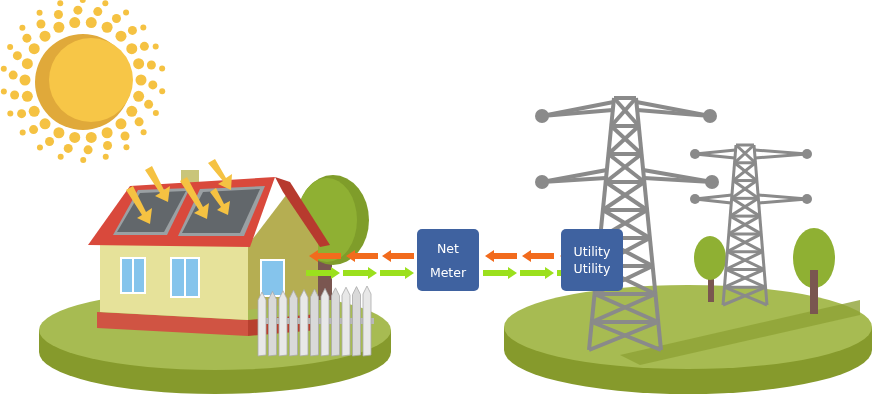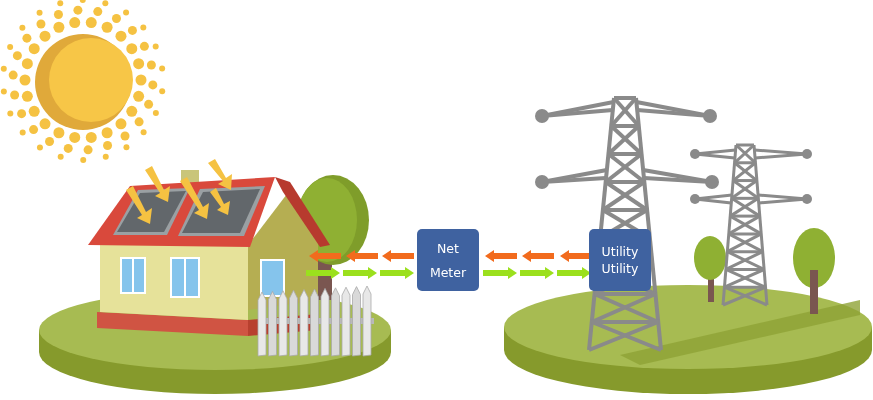--- a/index.html
+++ b/index.html
@@ -11,7 +11,7 @@
       font-family: "DejaVu Sans", sans-serif; font-size: 12.5px; line-height: 17px; text-align: center;
     }
     #net-meter { left: 417px; top: 229px; width: 62px; height: 62px; gap: 7px; }
-    #utility-system { left: 589px; top: 229px; width: 62px; height: 62px; }
+    #utility-system { left: 561px; top: 229px; width: 62px; height: 62px; }
   </style>
 </head>
 <body>

